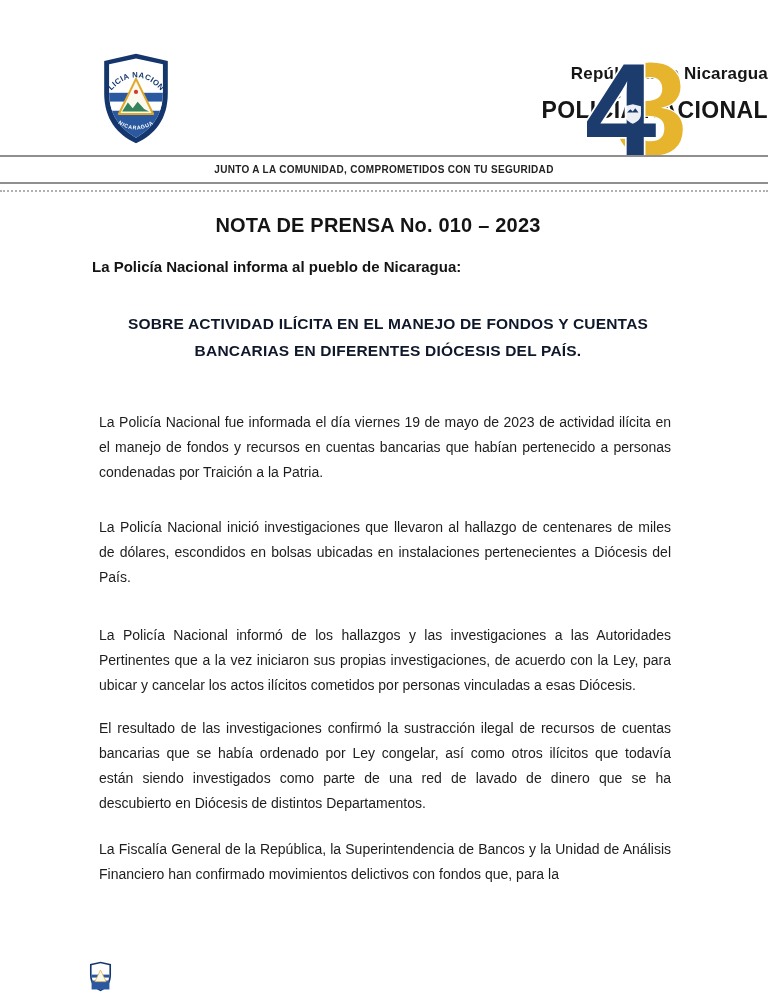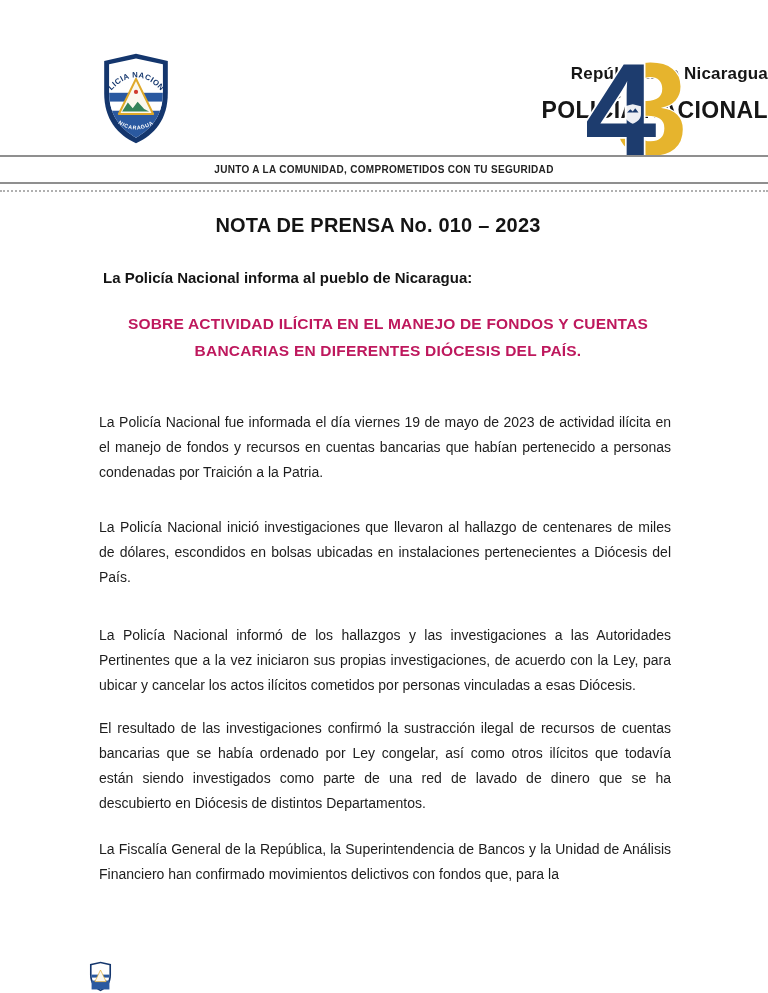--- a/index.html
+++ b/index.html
@@ -28,7 +28,7 @@
     font-size:20px;font-weight:bold;color:#141414;letter-spacing:.2px;
   }
   .intro{
-    position:absolute;left:91px;top:257px;margin:12px;
+    position:absolute;left:91px;top:257px;margin:1px;
     font-size:15px;font-weight:bold;color:#141414;
   }
   .subject{

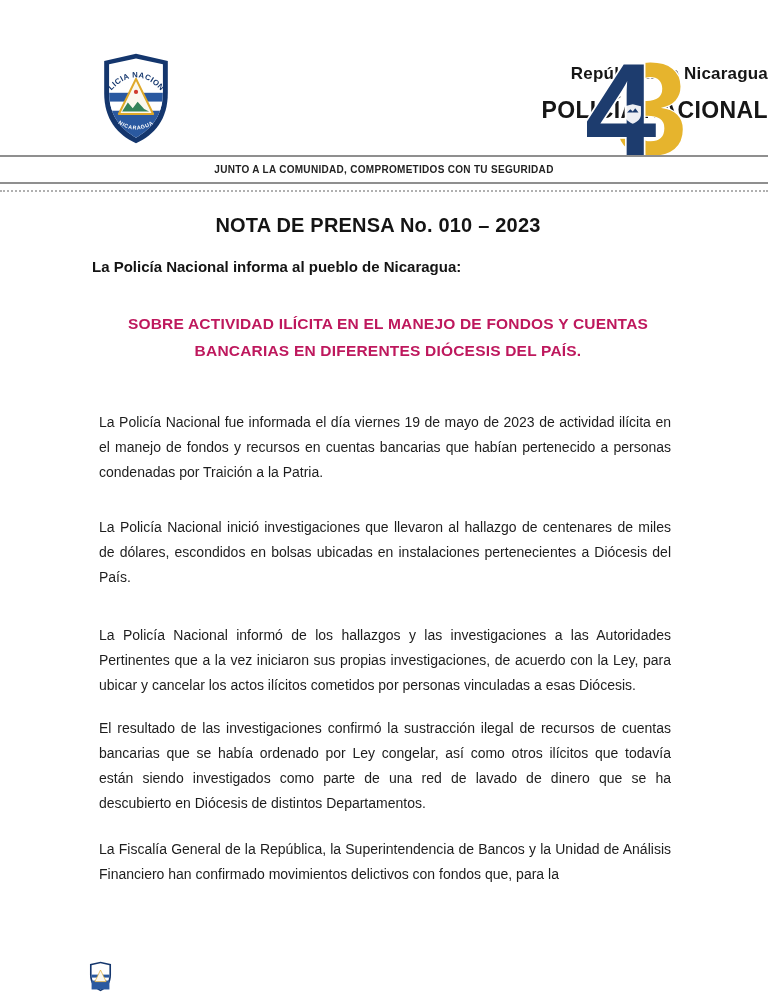--- a/index.html
+++ b/index.html
@@ -33,7 +33,7 @@
   }
   .subject{
     position:absolute;left:68px;right:60px;top:310px;text-align:center;
-    font-size:15.5px;font-weight:bold;line-height:27px;color:#be185d;letter-spacing:.2px;
+    font-size:15.5px;font-weight:bold;line-height:27px;color:#0f172a;letter-spacing:.2px;
   }
   
   .bodytext{

